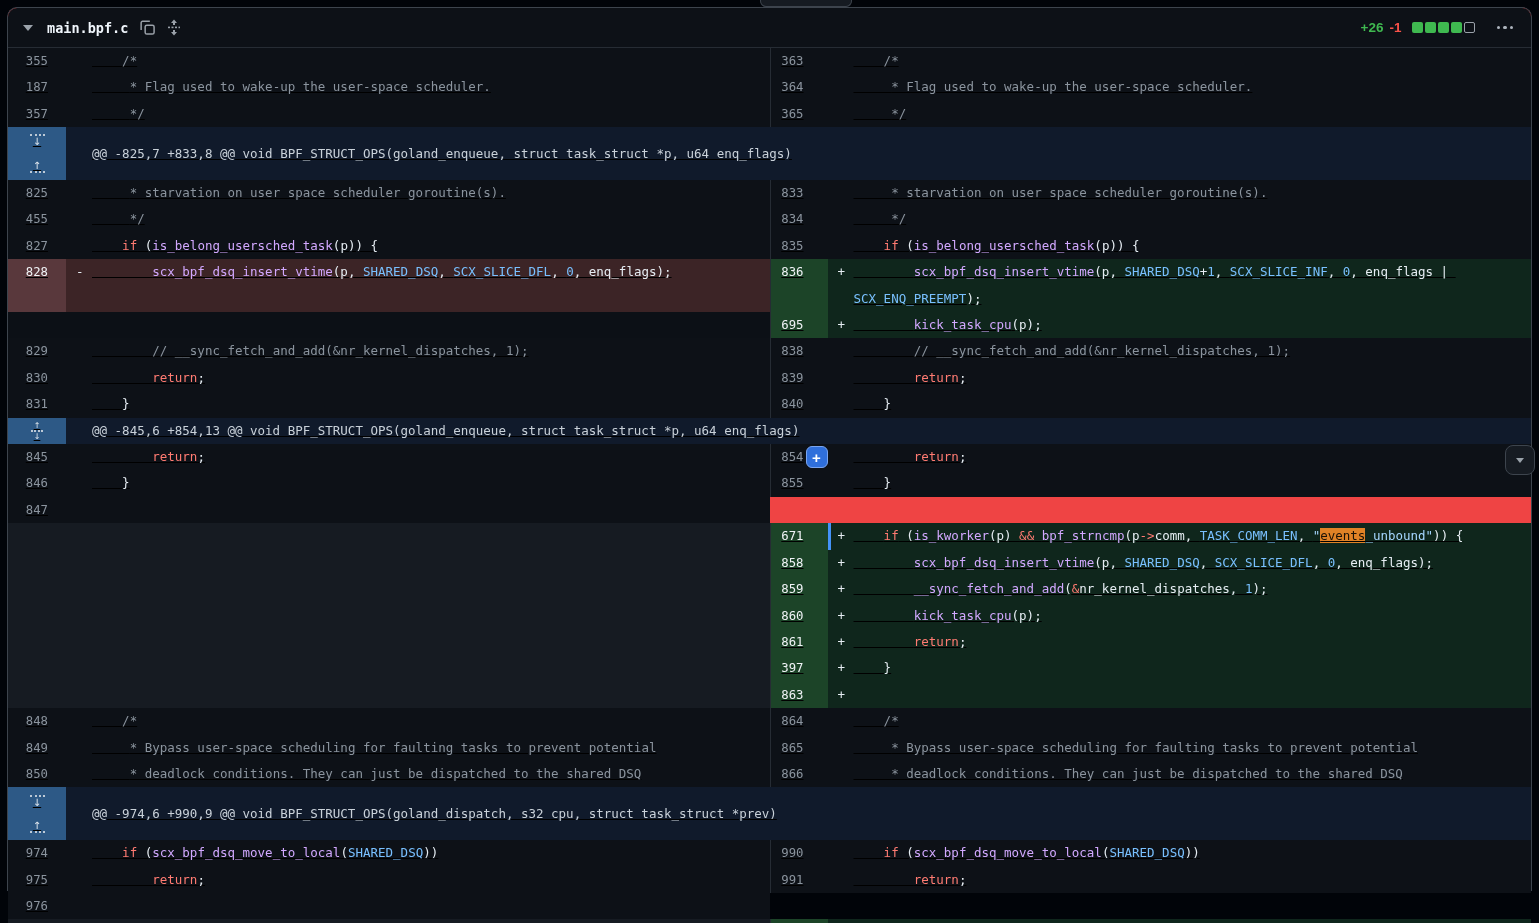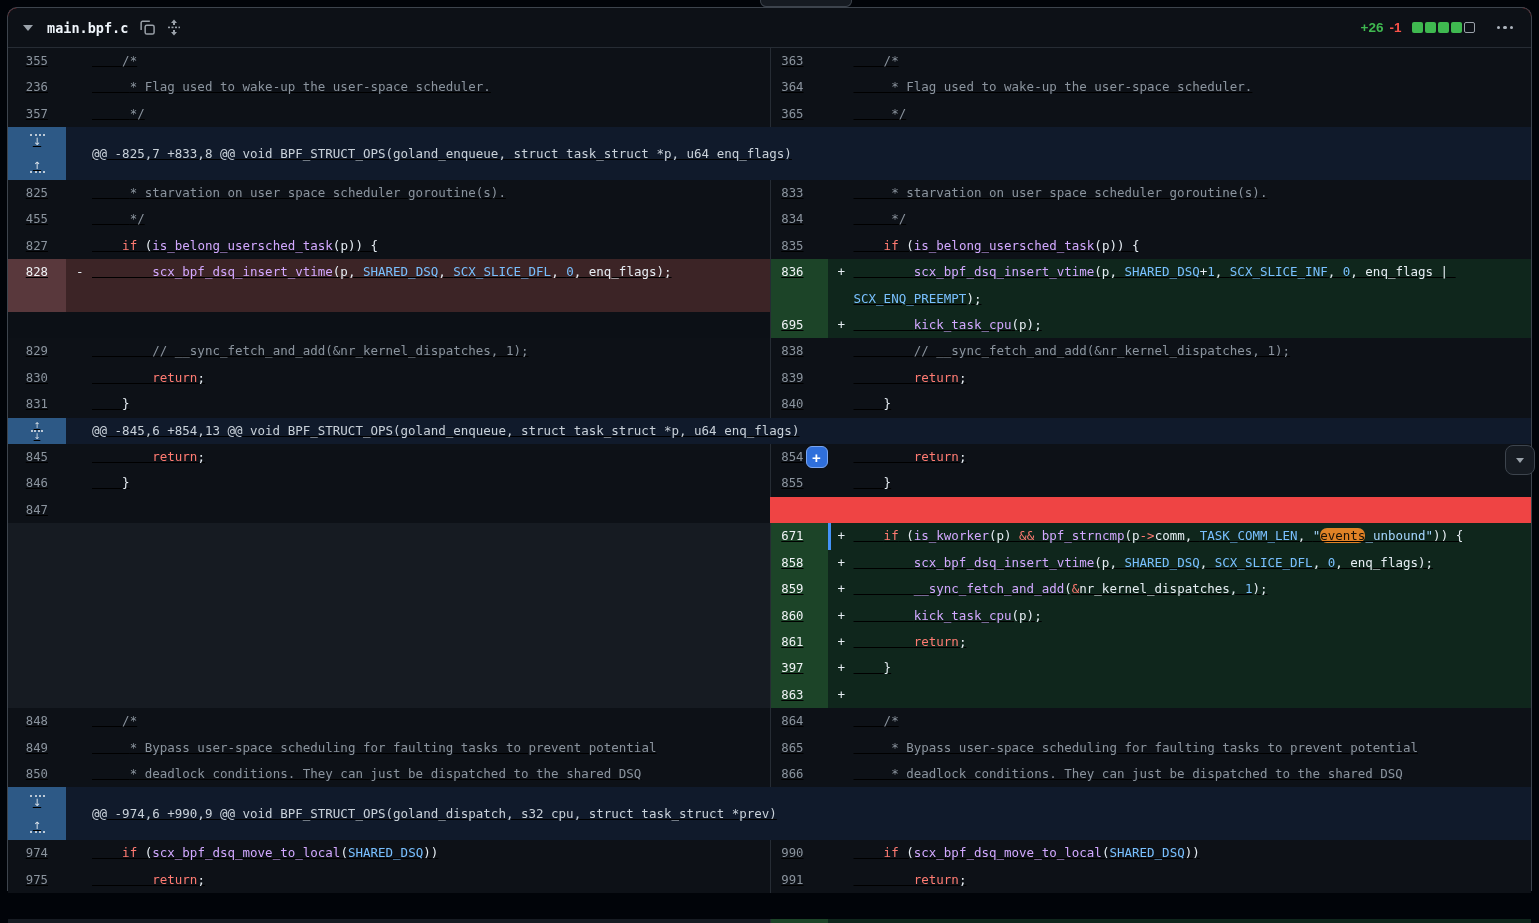--- a/index.html
+++ b/index.html
@@ -143,7 +143,7 @@
       </div>
       <div class="row">
         <div class="half left">
-          <div class="gut">236</div>
+          <div class="gut">187</div>
           <div class="code"><span class="t-c">     * Flag used to wake-up the user-space scheduler.</span></div>
         </div>
         <div class="half right">

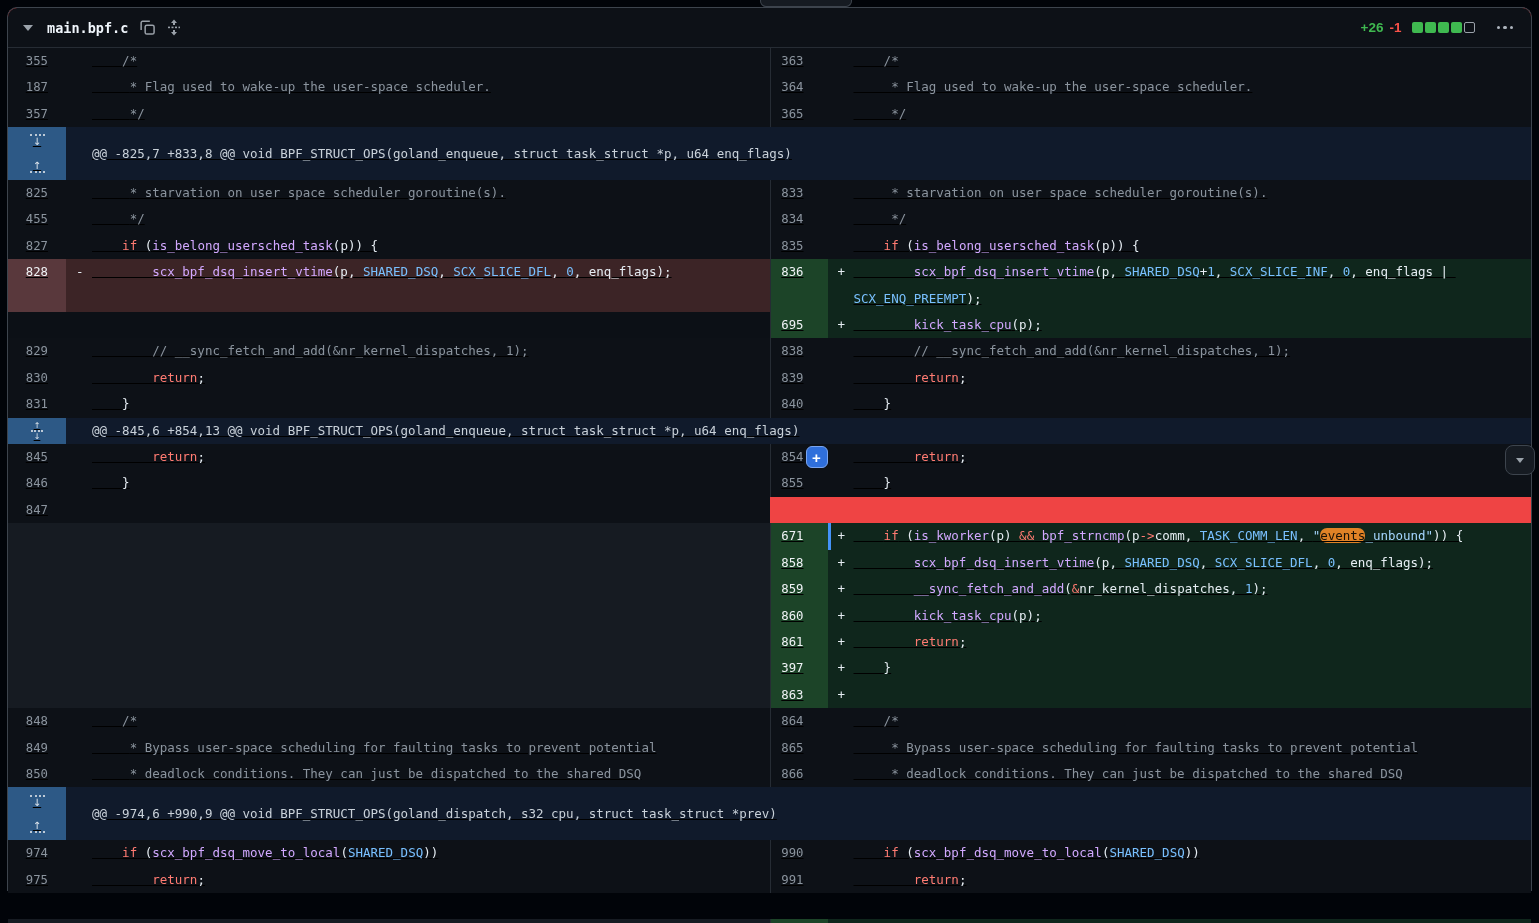--- a/index.html
+++ b/index.html
@@ -52,7 +52,7 @@
 
   .t-p { color:#e6edf3; } .t-k { color:#ff7b72; } .t-c { color:#8b949e; }
   .t-n { color:#79c0ff; } .t-f { color:#d2a8ff; } .t-s { color:#a5d6ff; }
-  .t-h { background:#e08226; color:#1b1206; border-radius:7px; }
+  .t-h { background:#e08226; color:#1b1206; border-radius:0; }
 
   .caret { position:absolute; left:0; top:0; bottom:0; width:3px; background:#4493f8; z-index:2; }
 

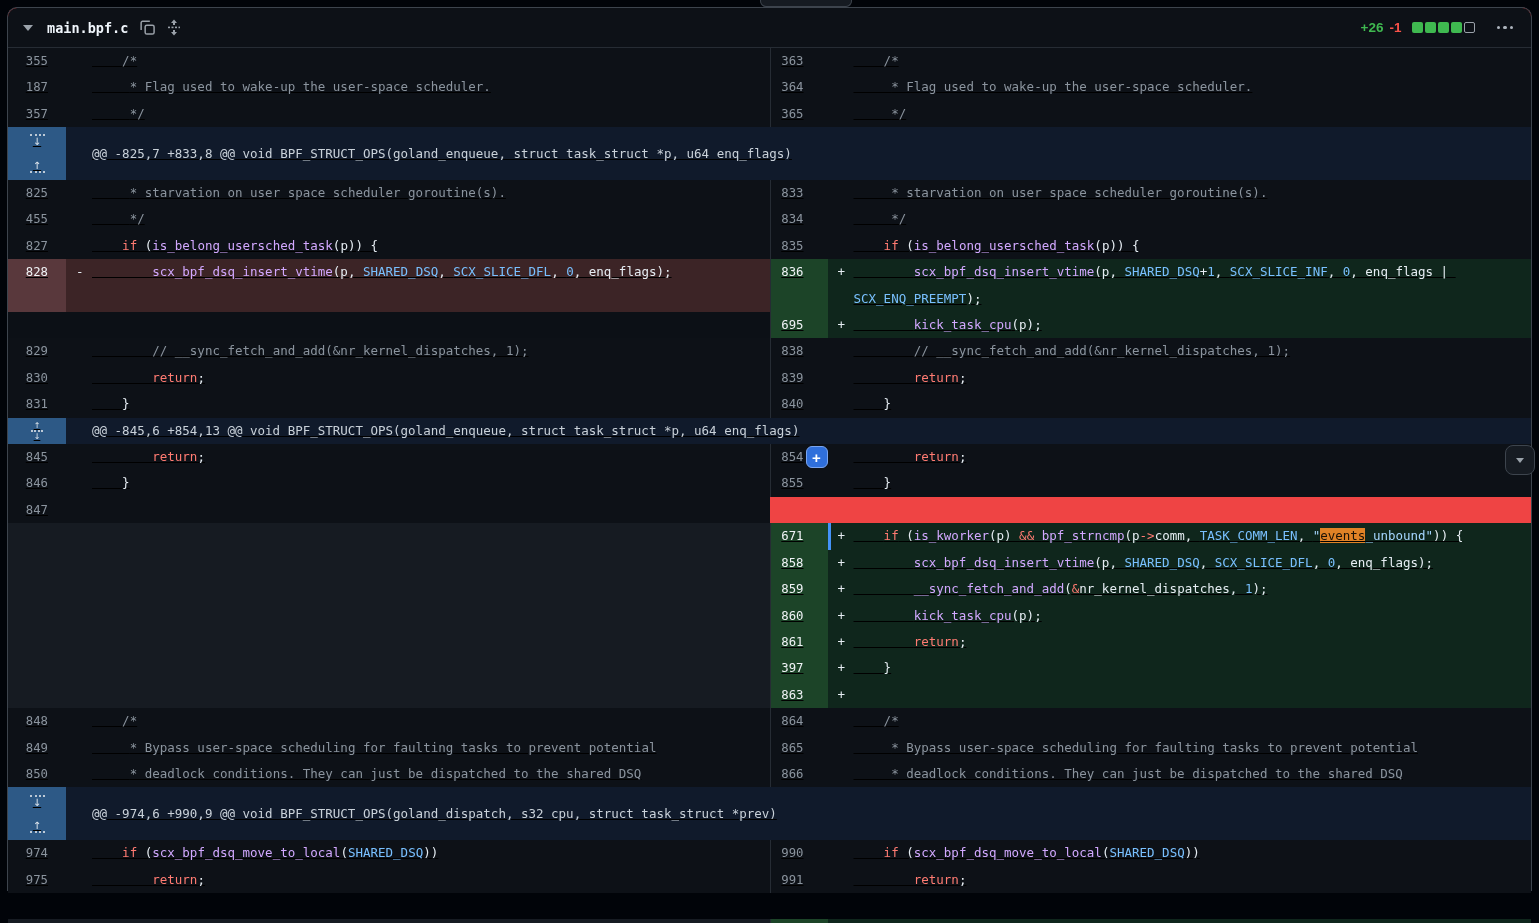--- a/index.html
+++ b/index.html
@@ -404,6 +404,10 @@
         </div>
       </div>
       <div class="row">
+        <div class="half left">
+          <div class="gut">976</div>
+          <div class="code"></div>
+        </div>
       </div>
       <div class="row row-sliver">
         <div class="half left empty"></div>

